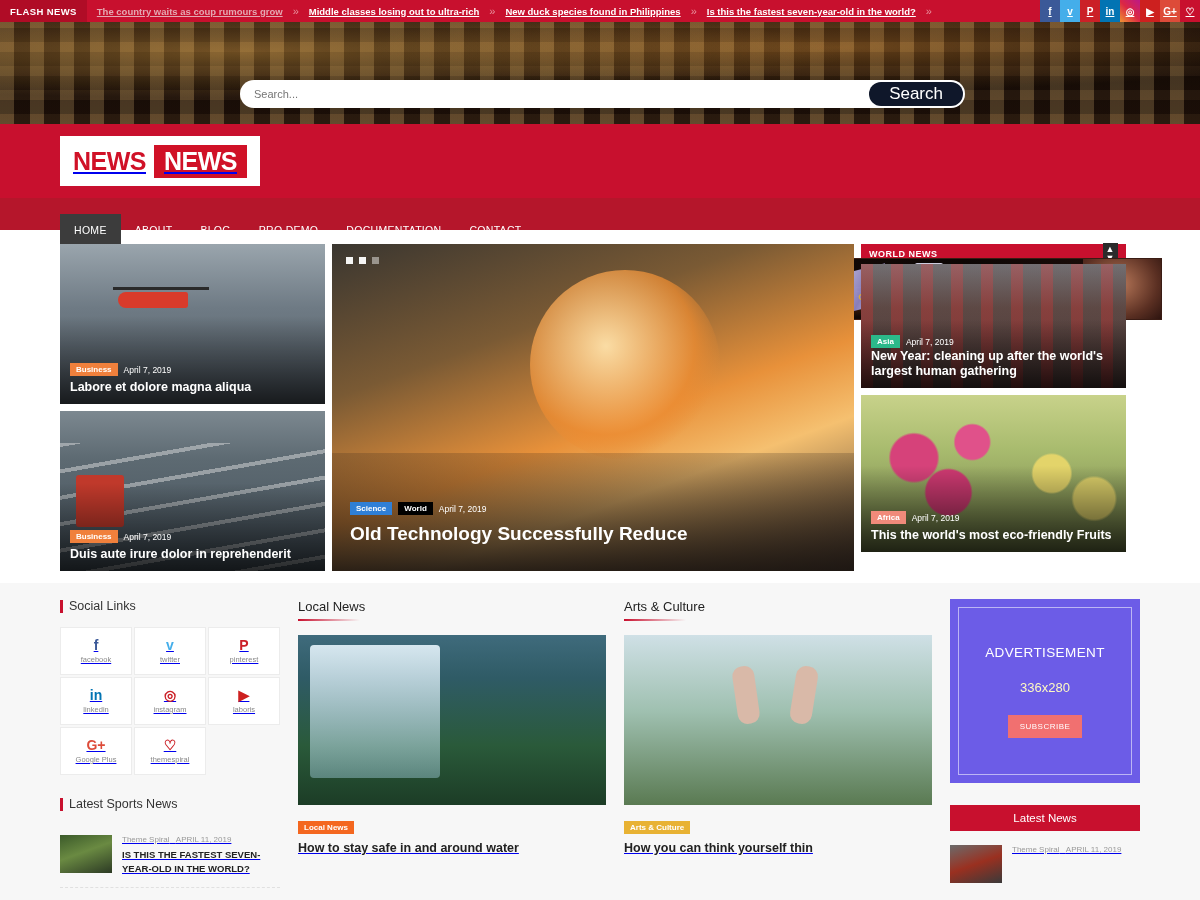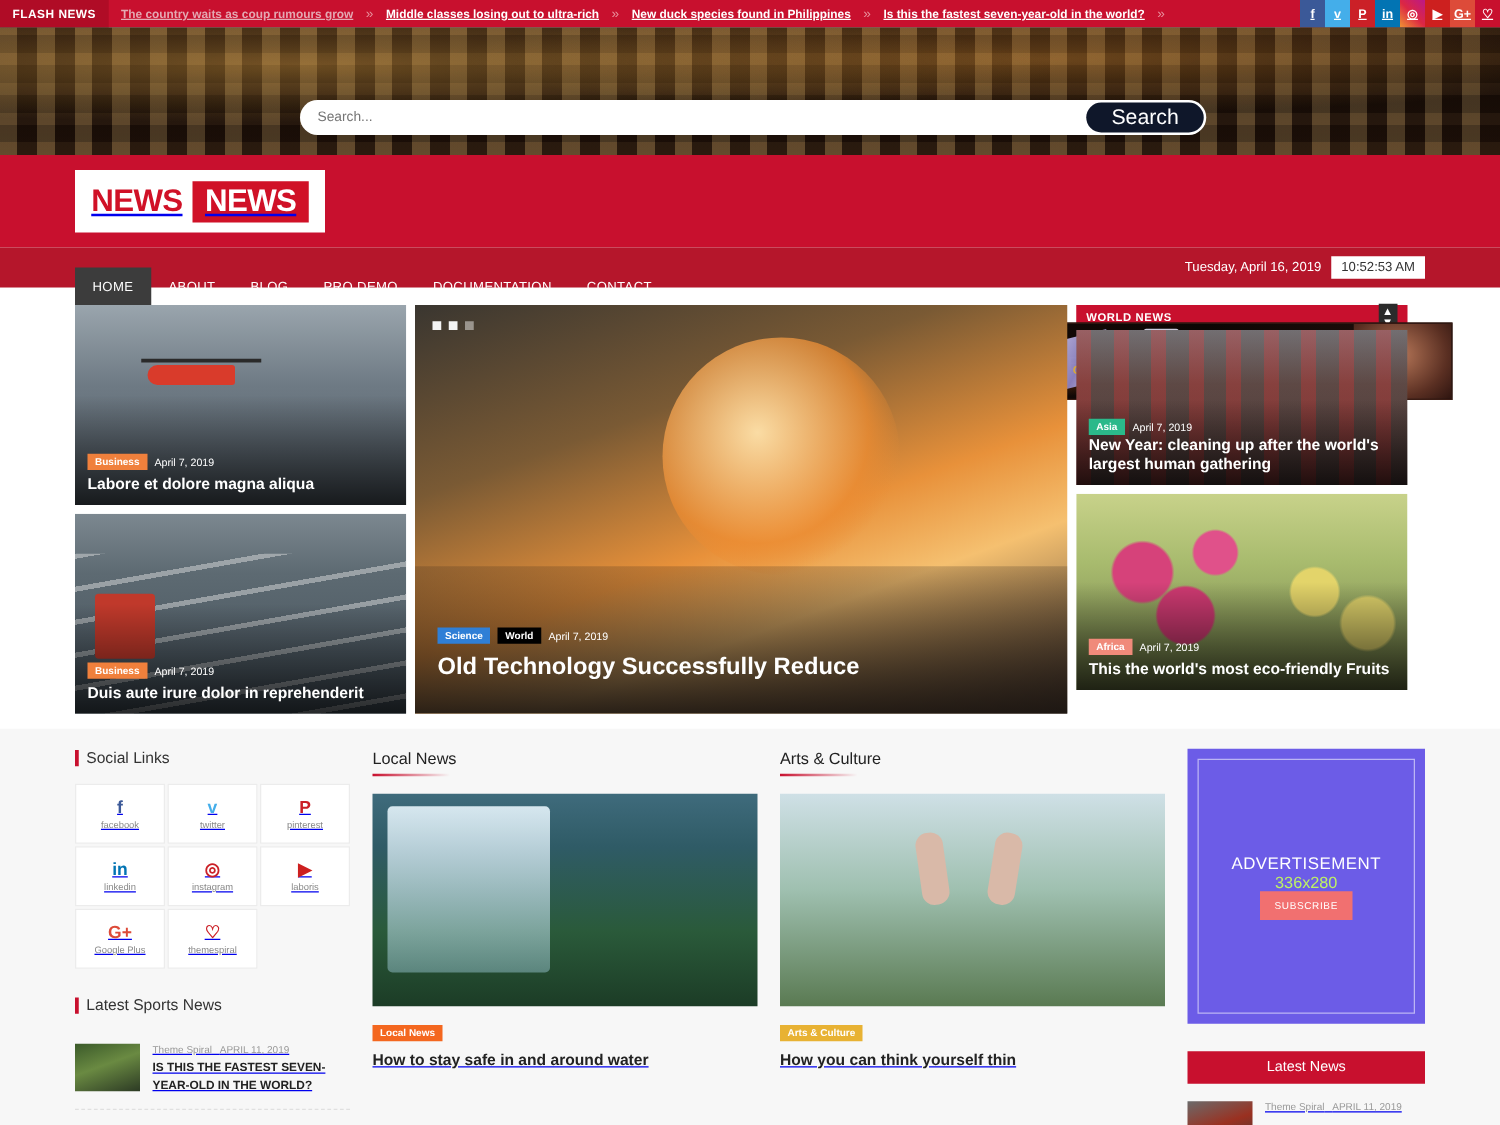--- a/index.html
+++ b/index.html
@@ -251,10 +251,6 @@
     <a href="#">DOCUMENTATION</a>
     <a href="#">CONTACT</a>
   </nav>
-  <div class="datetime">
-    <span class="dt-date">Tuesday, April 16, 2019</span>
-    <span class="dt-time">10:52:53 AM</span>
-  </div>
 </div>
 
 <div class="featured">

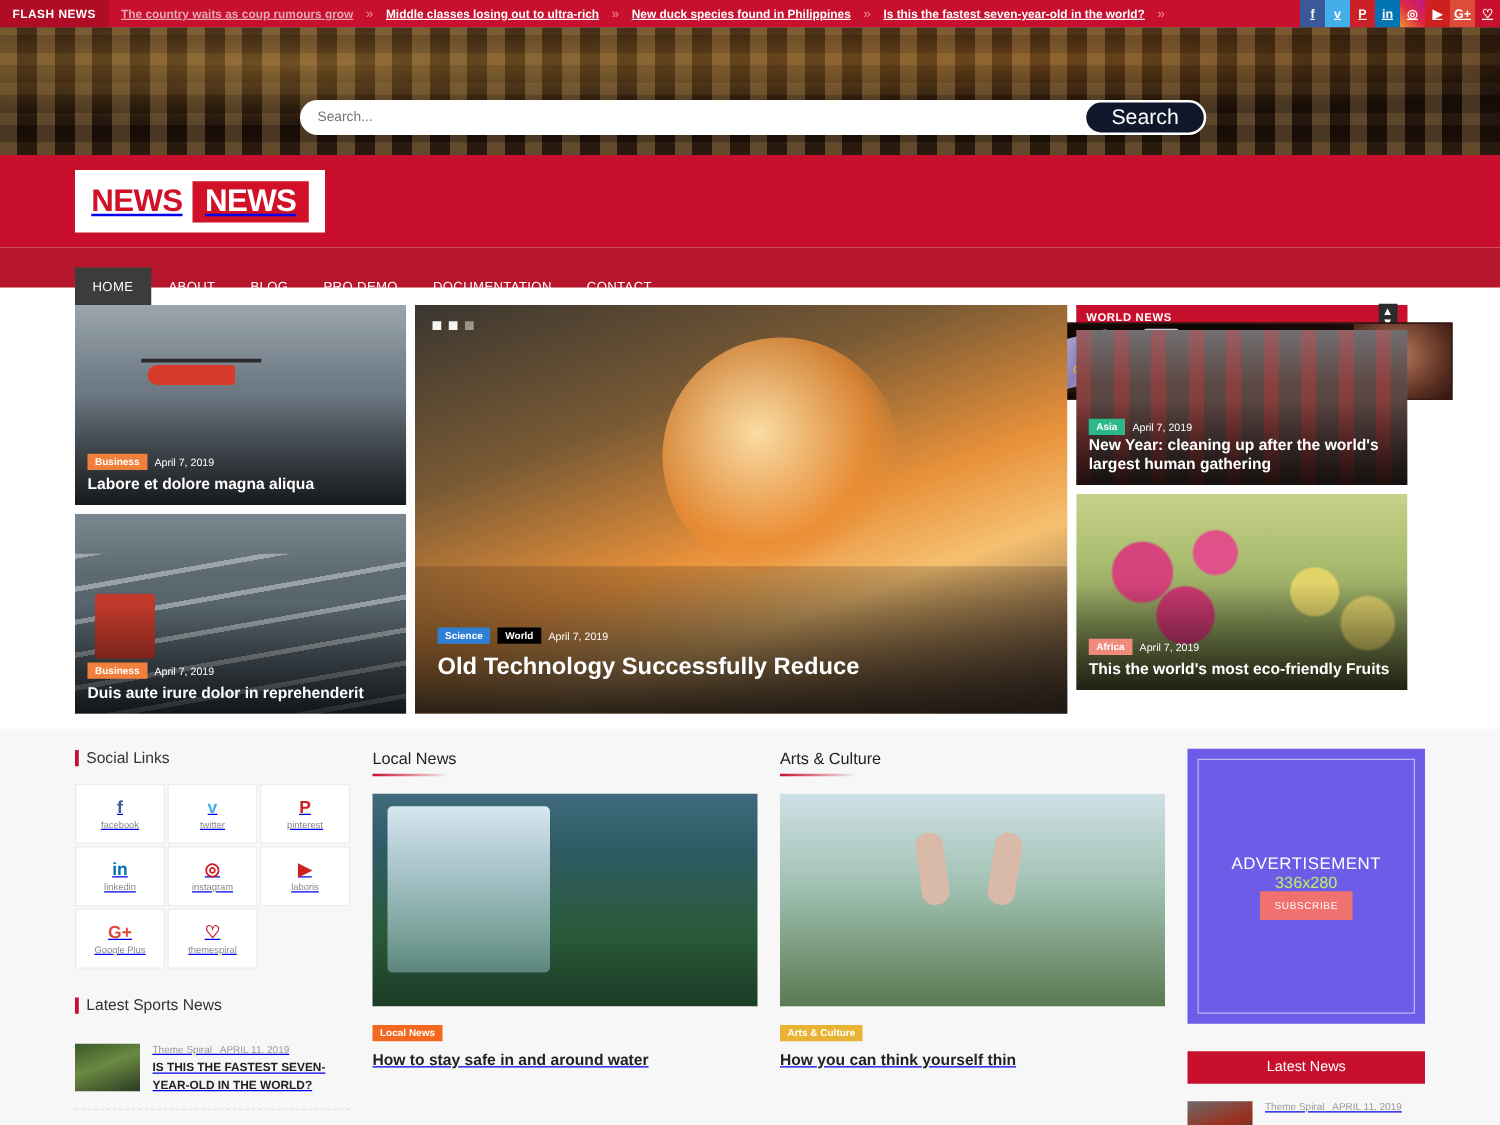--- a/index.html
+++ b/index.html
@@ -180,8 +180,8 @@
   .ftag { margin:11px 0 7px; }
   .ftitle { font-size:12.5px; font-weight:bold; color:#222; }
 
-  .adbox { width:190px; height:220px; background:#6c5ce7; position:relative;
-           display:flex; flex-direction:column; align-items:center; justify-content:center; gap:0; }
+  .adbox { width:190px; height:184px; background:#6c5ce7; position:relative;
+           display:flex; flex-direction:column; align-items:center; justify-content:center; gap:20px; }
   .adbox::before { content:""; position:absolute; left:8px; top:8px; right:8px; bottom:8px; border:1px solid rgba(255,255,255,.55); }
   .ad-t1 { color:#fff; font-size:13.5px; letter-spacing:.4px; z-index:1; }
   .ad-t2 { color:#bef264; font-size:13px; z-index:1; }

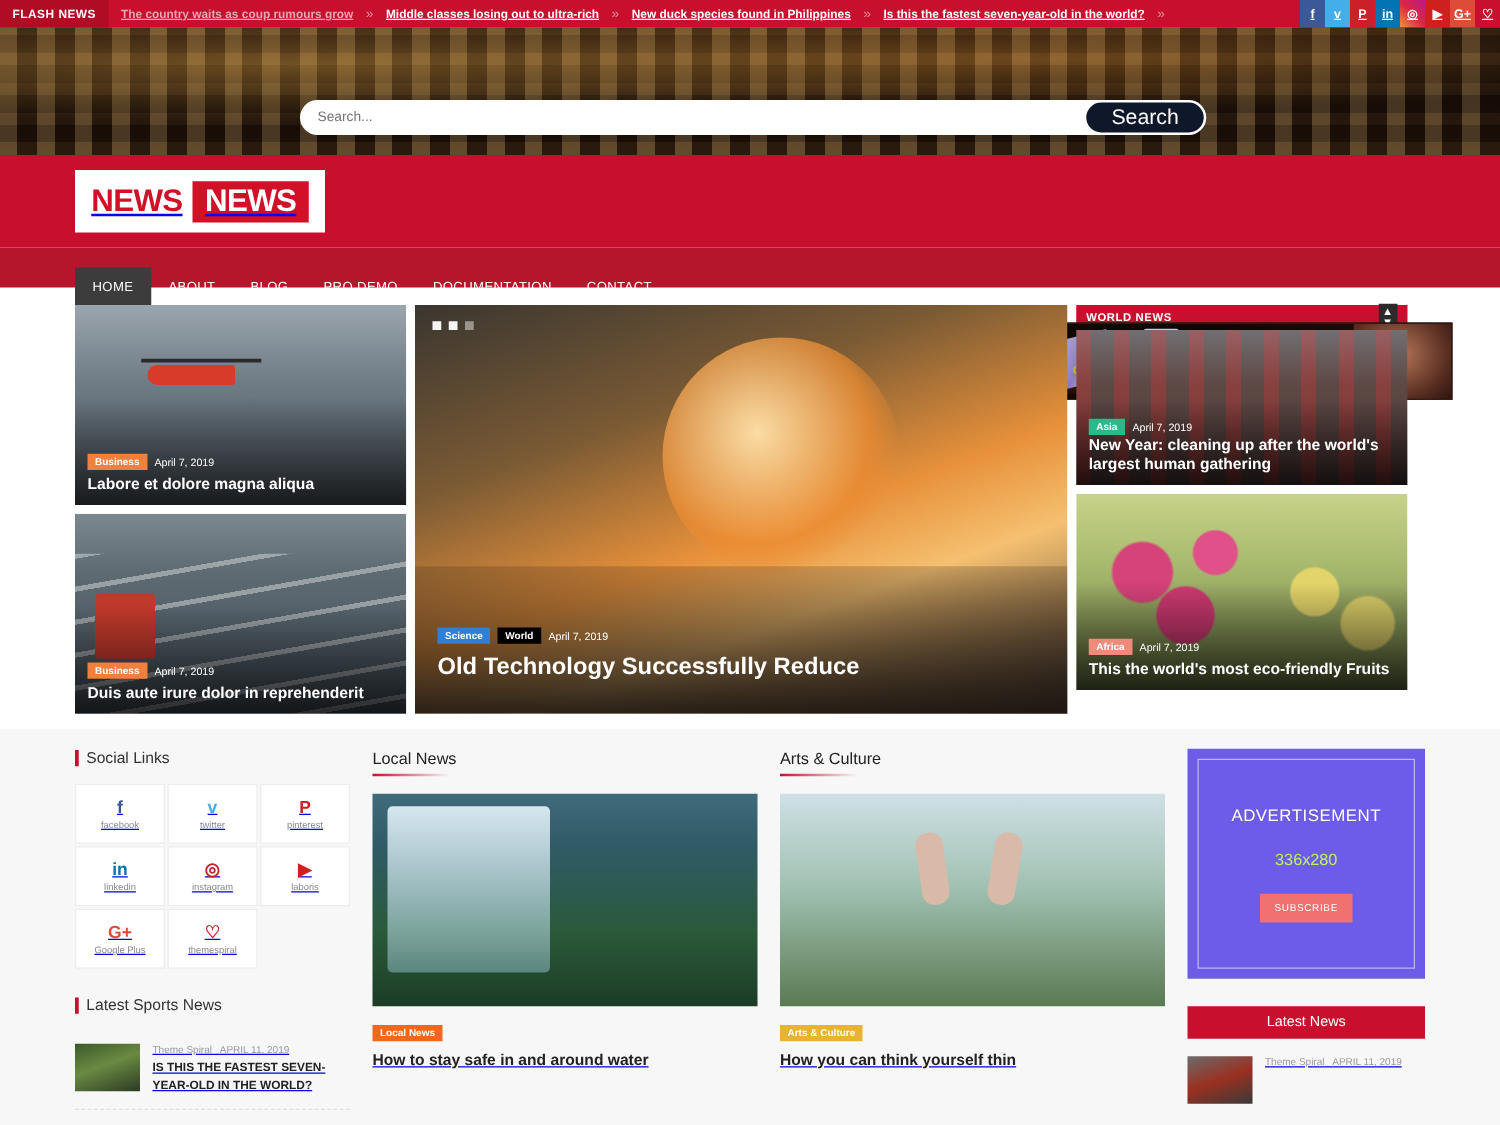--- a/index.html
+++ b/index.html
@@ -184,7 +184,7 @@
            display:flex; flex-direction:column; align-items:center; justify-content:center; gap:20px; }
   .adbox::before { content:""; position:absolute; left:8px; top:8px; right:8px; bottom:8px; border:1px solid rgba(255,255,255,.55); }
   .ad-t1 { color:#fff; font-size:13.5px; letter-spacing:.4px; z-index:1; }
-  .ad-t2 { color:#bef264; font-size:13px; z-index:1; }
+  .ad-t2 { color:#fef9c3; font-size:13px; z-index:1; }
   .ad-btn { background:#f17070; color:#fff; border:0; font-size:8px; padding:7px 12px; letter-spacing:.5px;
             z-index:1; cursor:pointer; font-family:"Liberation Sans",sans-serif; }
   .ln-head { background:#c8102e; color:#fff; text-align:center; font-size:11.5px; padding:7px 0; margin:22px 0 4px; }

